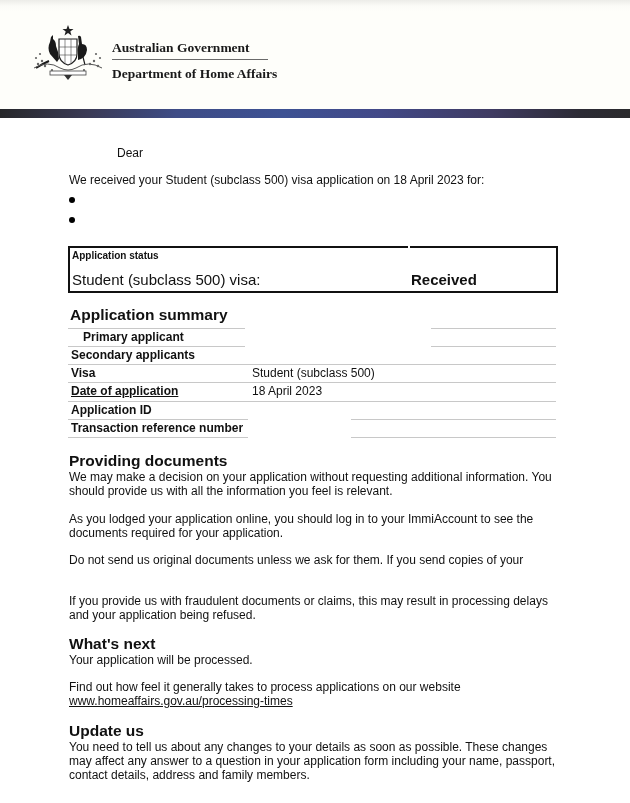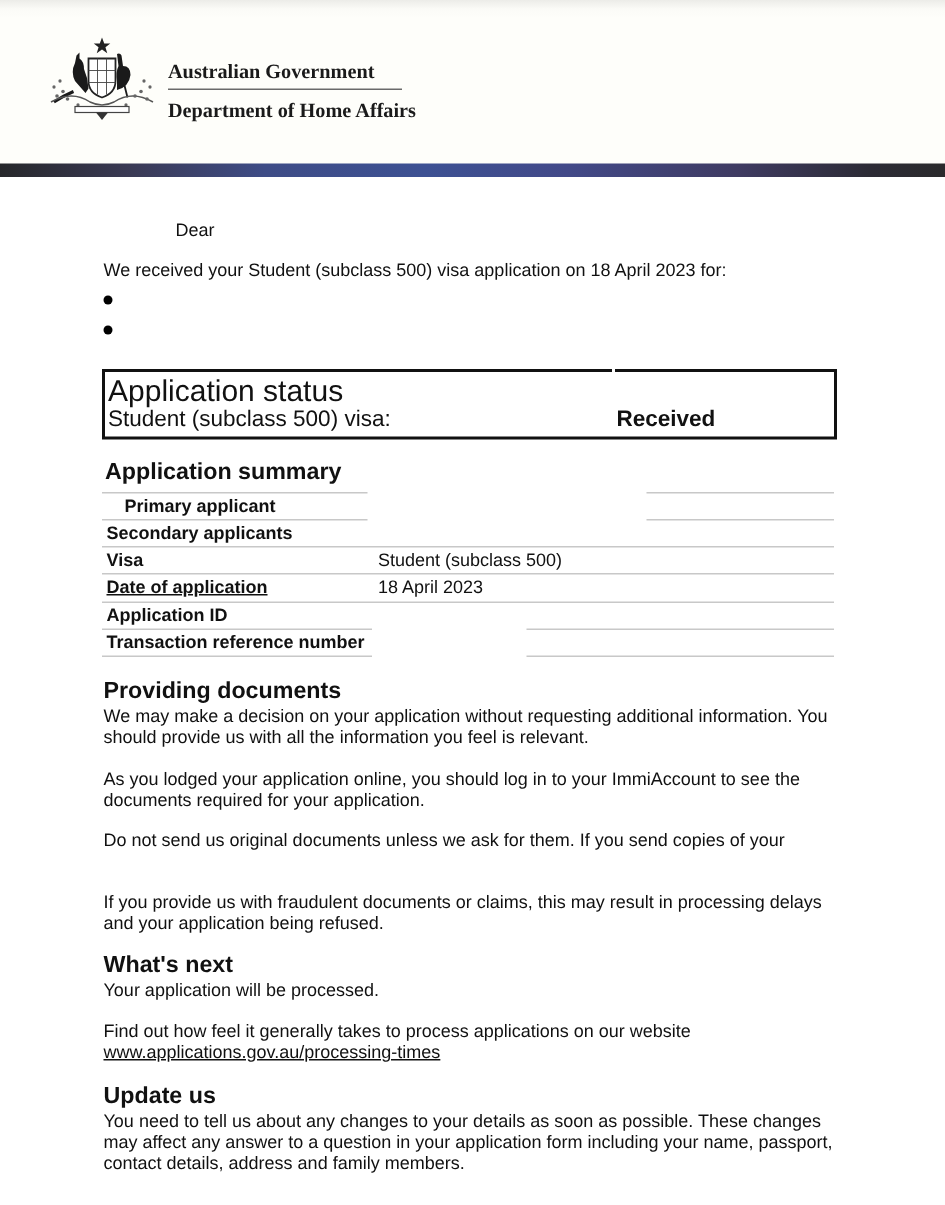--- a/index.html
+++ b/index.html
@@ -44,7 +44,7 @@
   .status-box .seam {
     position: absolute; left: 338px; top: -2px; width: 2px; height: 2px; background: #fff;
   }
-  .h-status { font-size: 20px; font-weight: normal; }
+  .h-status { font-size: 10px; font-weight: bold; }
   .status-row { font-size: 15px; }
   .h2 { font-size: 15.5px; font-weight: bold; }
   .row-label { font-size: 12px; font-weight: bold; }

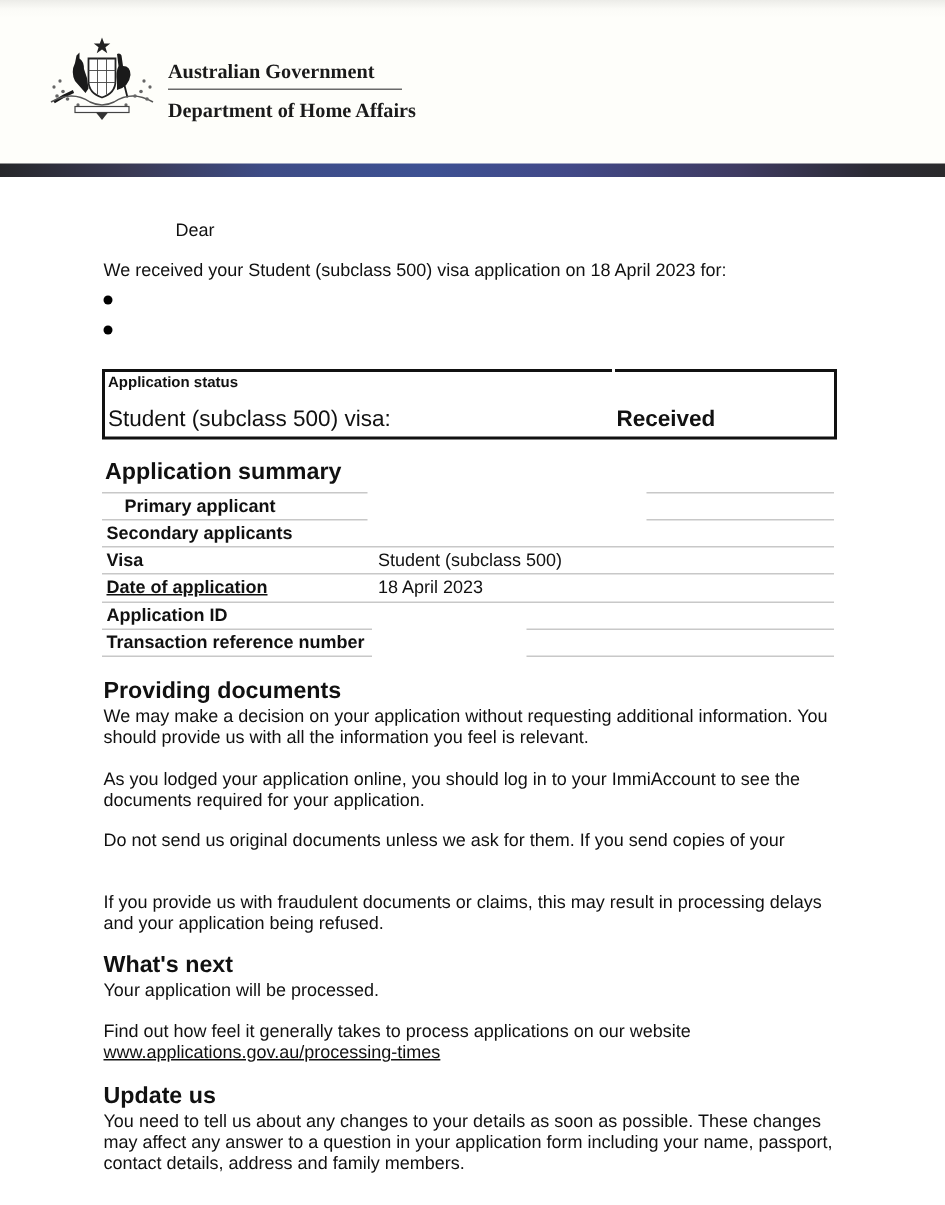--- a/index.html
+++ b/index.html
@@ -169,7 +169,7 @@
 <div class="abs h2" style="left:69px; top:635px;">What's next</div>
 <div class="abs p" style="left:69px; top:653px;">Your application will be processed.</div>
 <div class="abs p" style="left:69px; top:680px;">Find out how feel it generally takes to process applications on our website</div>
-<div class="abs p link" style="left:69px; top:694px;">www.applications.gov.au/processing-times</div>
+<div class="abs p link" style="left:69px; top:694px;">www.homeaffairs.gov.au/processing-times</div>
 
 <div class="abs h2" style="left:69px; top:722px;">Update us</div>
 <div class="abs p" style="left:69px; top:740px;">

